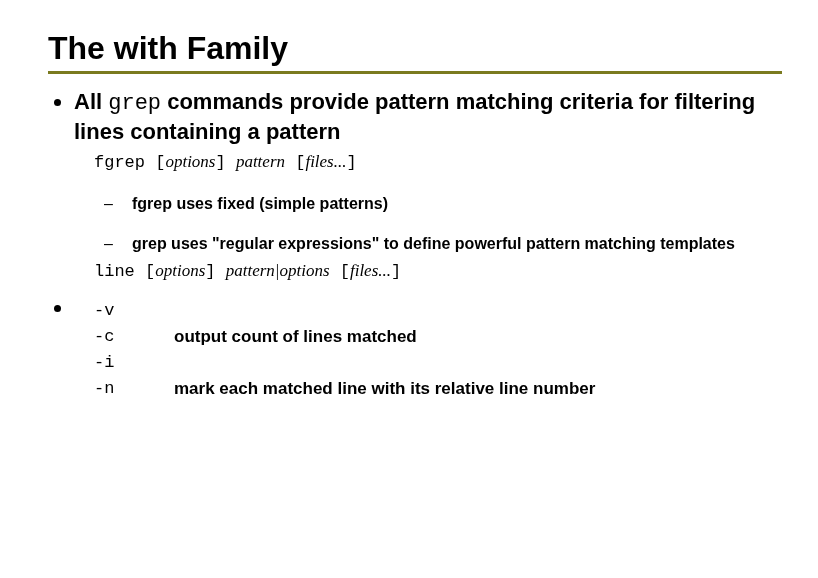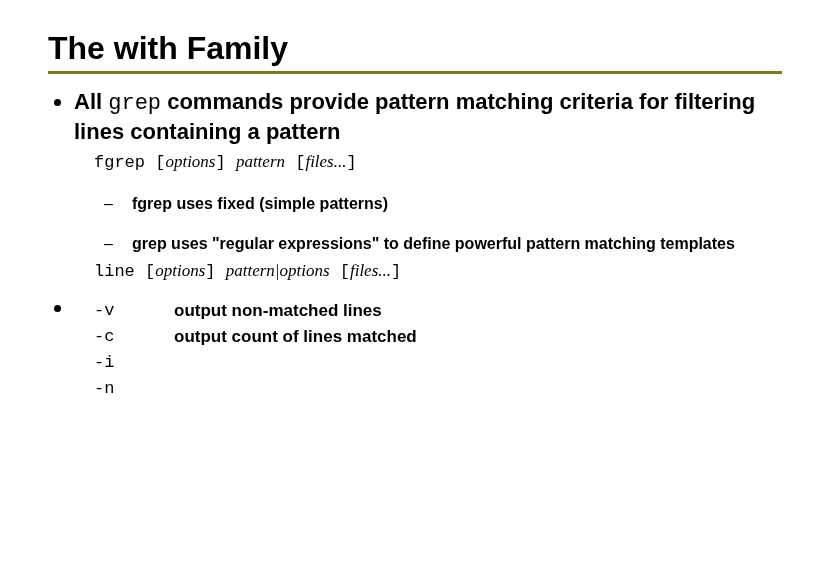--- a/index.html
+++ b/index.html
@@ -118,7 +118,6 @@
       <div class="opts">
         <div class="opt-row">
           <div class="opt-flag">-v</div>
-          <div class="opt-desc">output non-matched lines</div>
         </div>
         <div class="opt-row">
           <div class="opt-flag">-c</div>

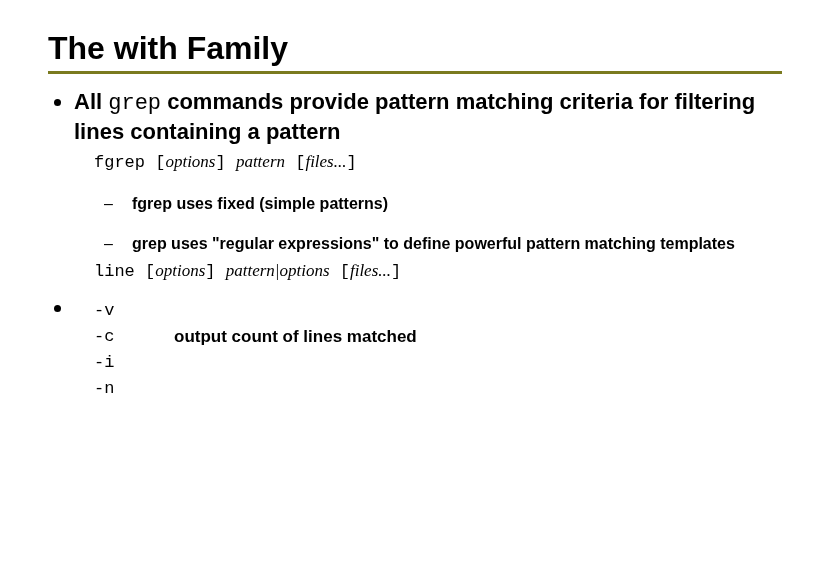--- a/index.html
+++ b/index.html
@@ -128,6 +128,7 @@
         </div>
         <div class="opt-row">
           <div class="opt-flag">-n</div>
+          <div class="opt-desc">mark each matched line with its relative line number</div>
         </div>
       </div>
     </li>

